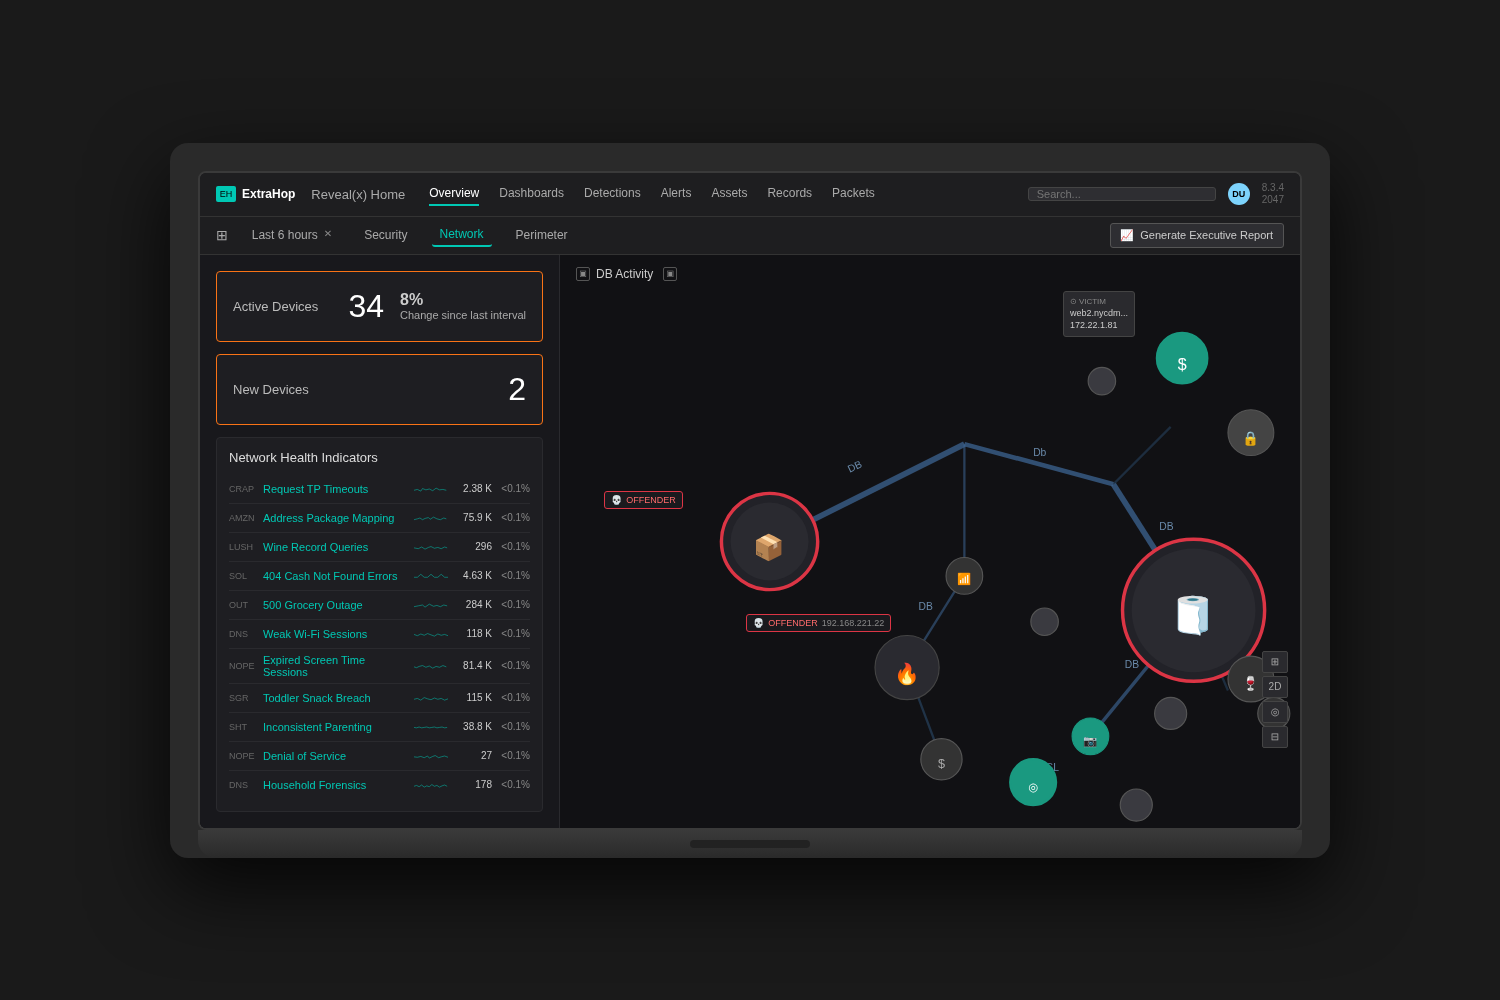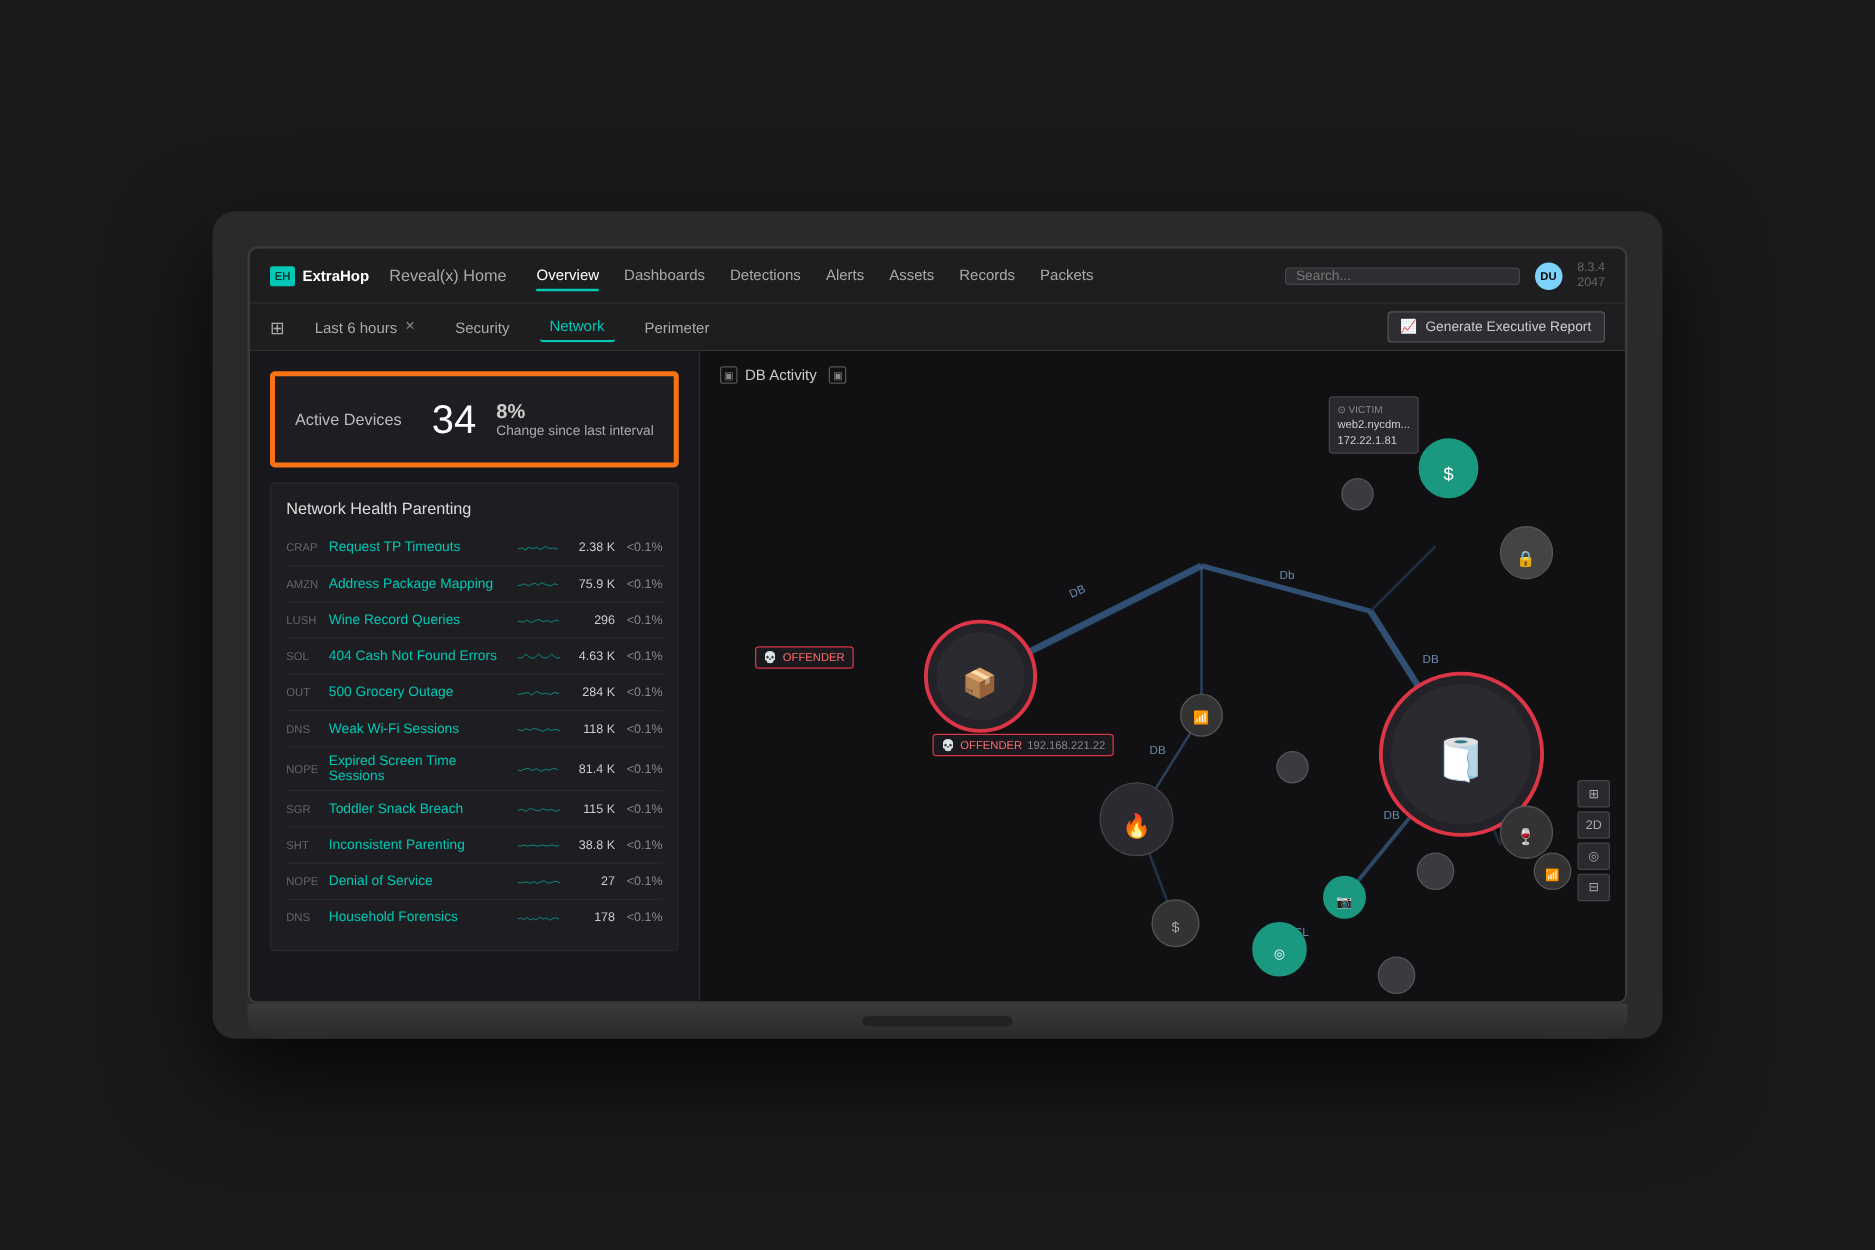--- a/index.html
+++ b/index.html
@@ -173,7 +173,7 @@
     }
     .stat-card {
       background: #1e1e22;
-      border: 4px solid #f97316;
+      border: 1px solid #f97316;
       border-radius: 4px;
       padding: 16px;
       margin-bottom: 12px;

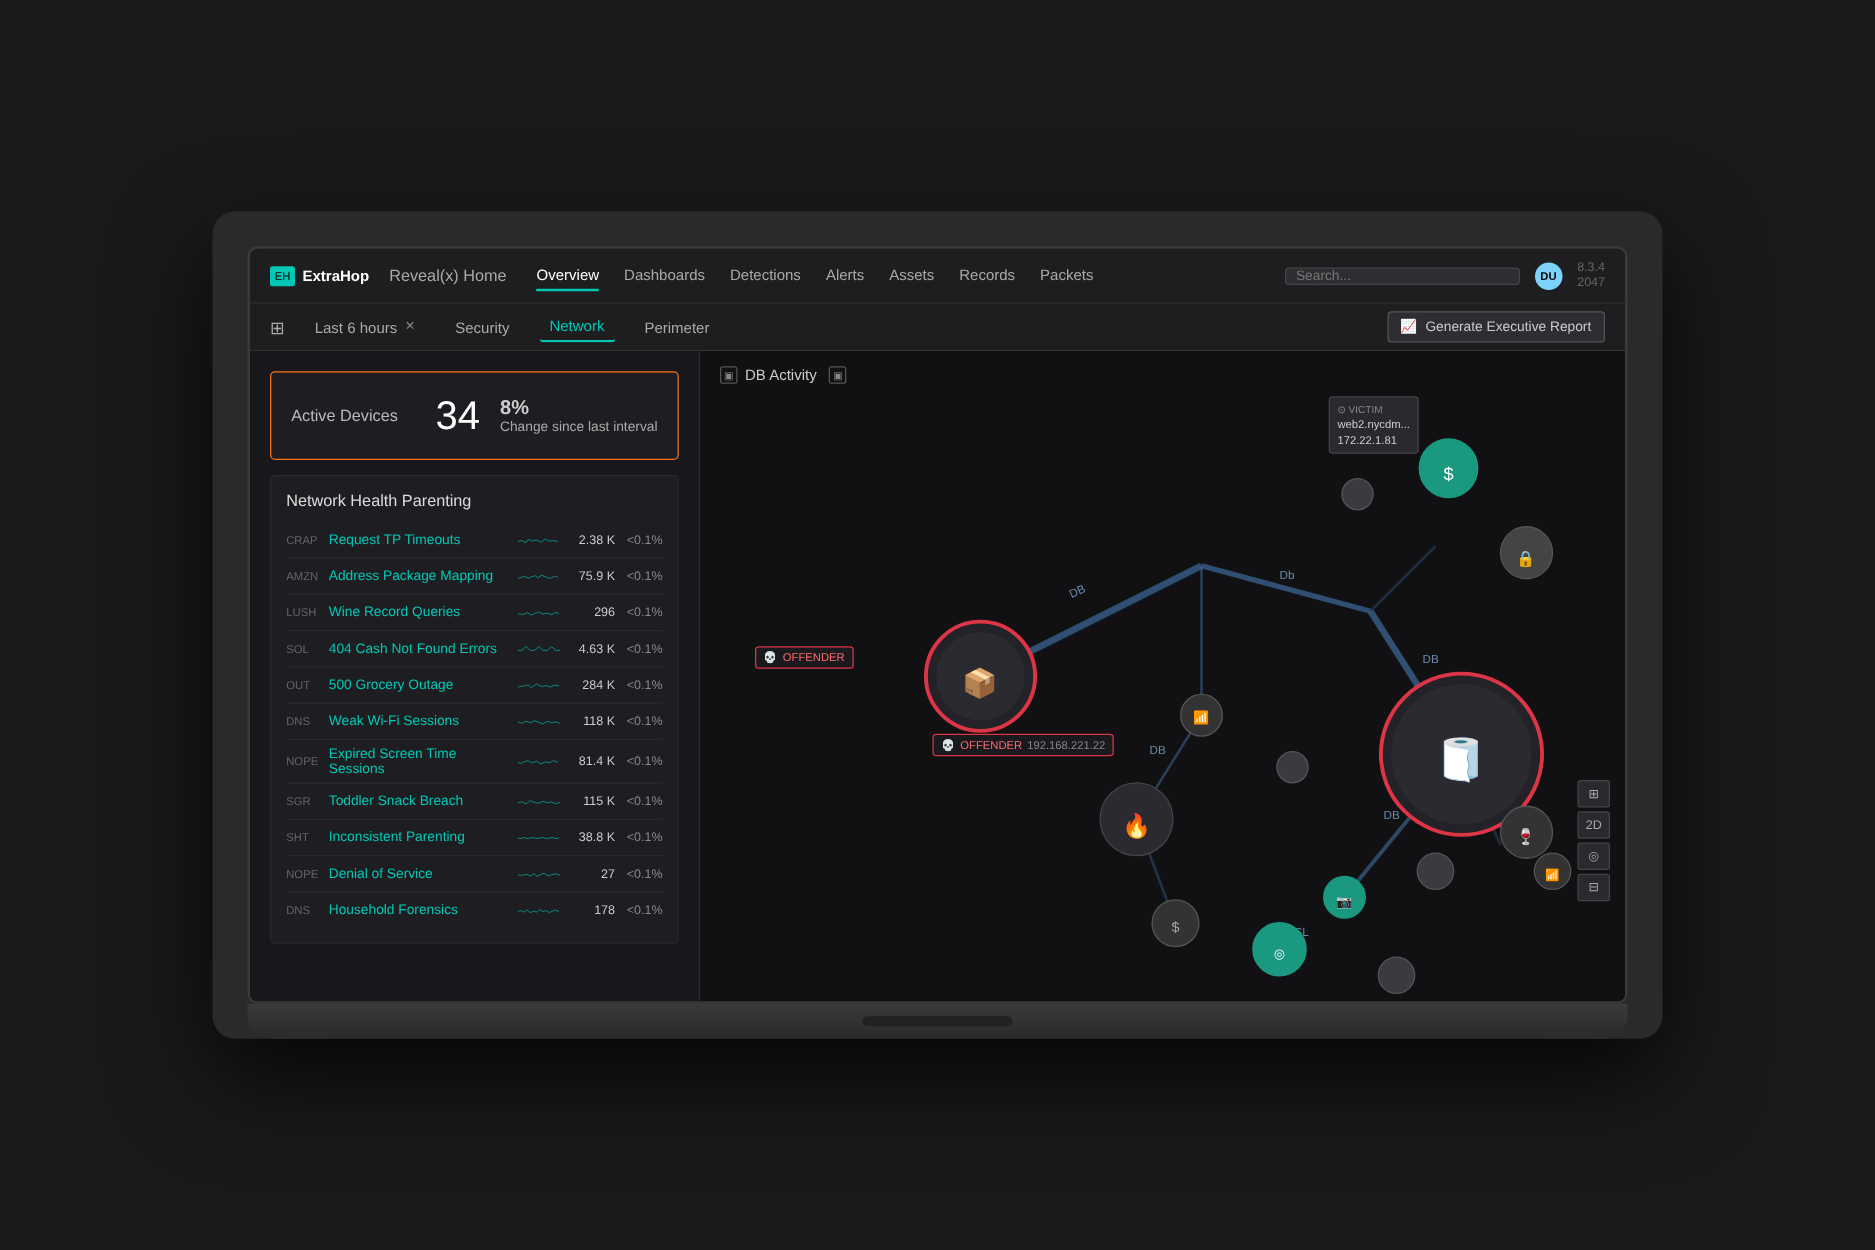--- a/index.html
+++ b/index.html
@@ -398,6 +398,10 @@
           </div>
         </div>
 
+        <div class="stat-card">
+          <div class="stat-label">New Devices</div>
+          <div class="stat-value">2</div>
+        </div>
 
         <div class="health-section">
           <div class="health-title">Network Health Parenting</div>

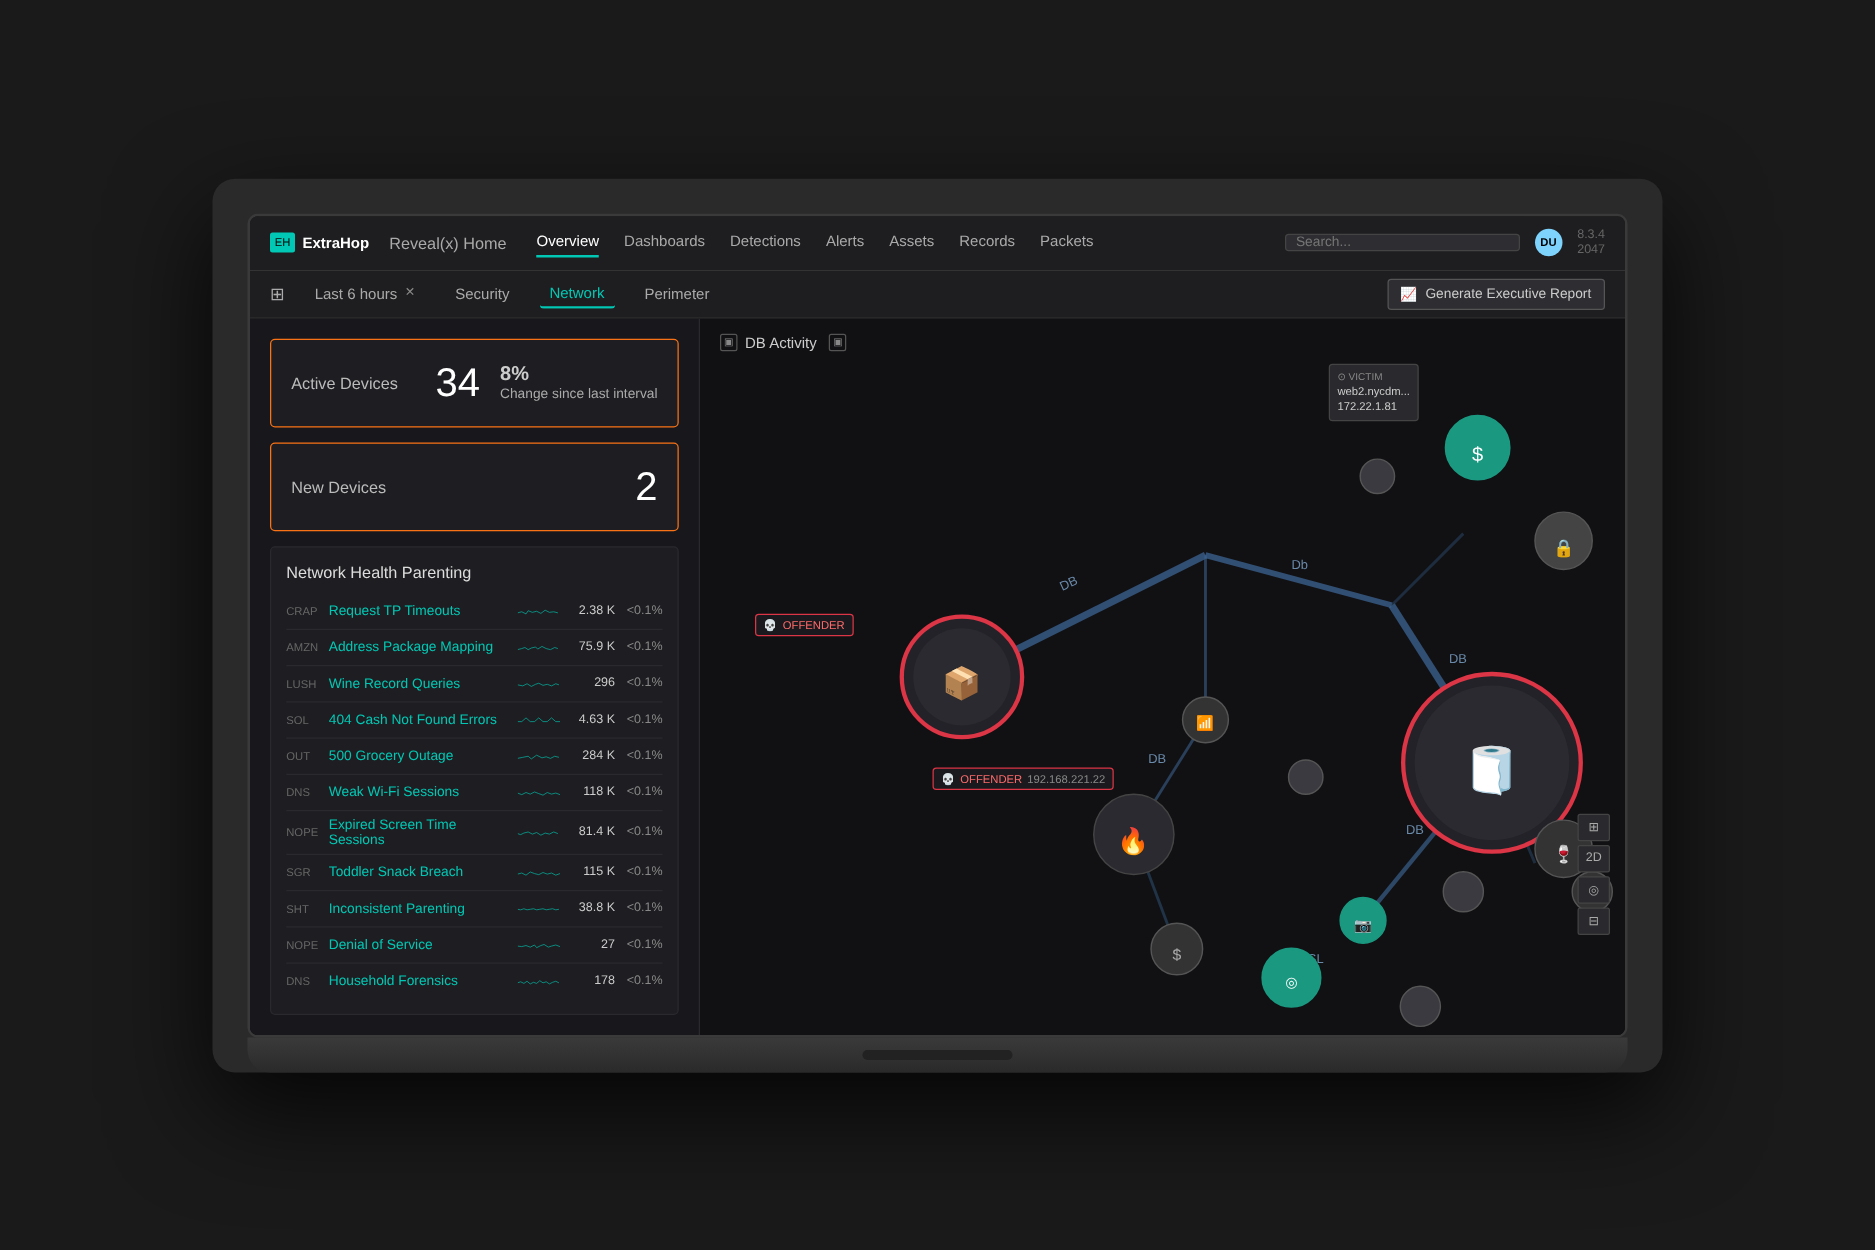--- a/index.html
+++ b/index.html
@@ -404,7 +404,7 @@
         </div>
 
         <div class="health-section">
-          <div class="health-title">Network Health Parenting</div>
+          <div class="health-title">Network Health Indicators</div>
 
           <div class="health-row">
             <span class="health-tag">CRAP</span>

